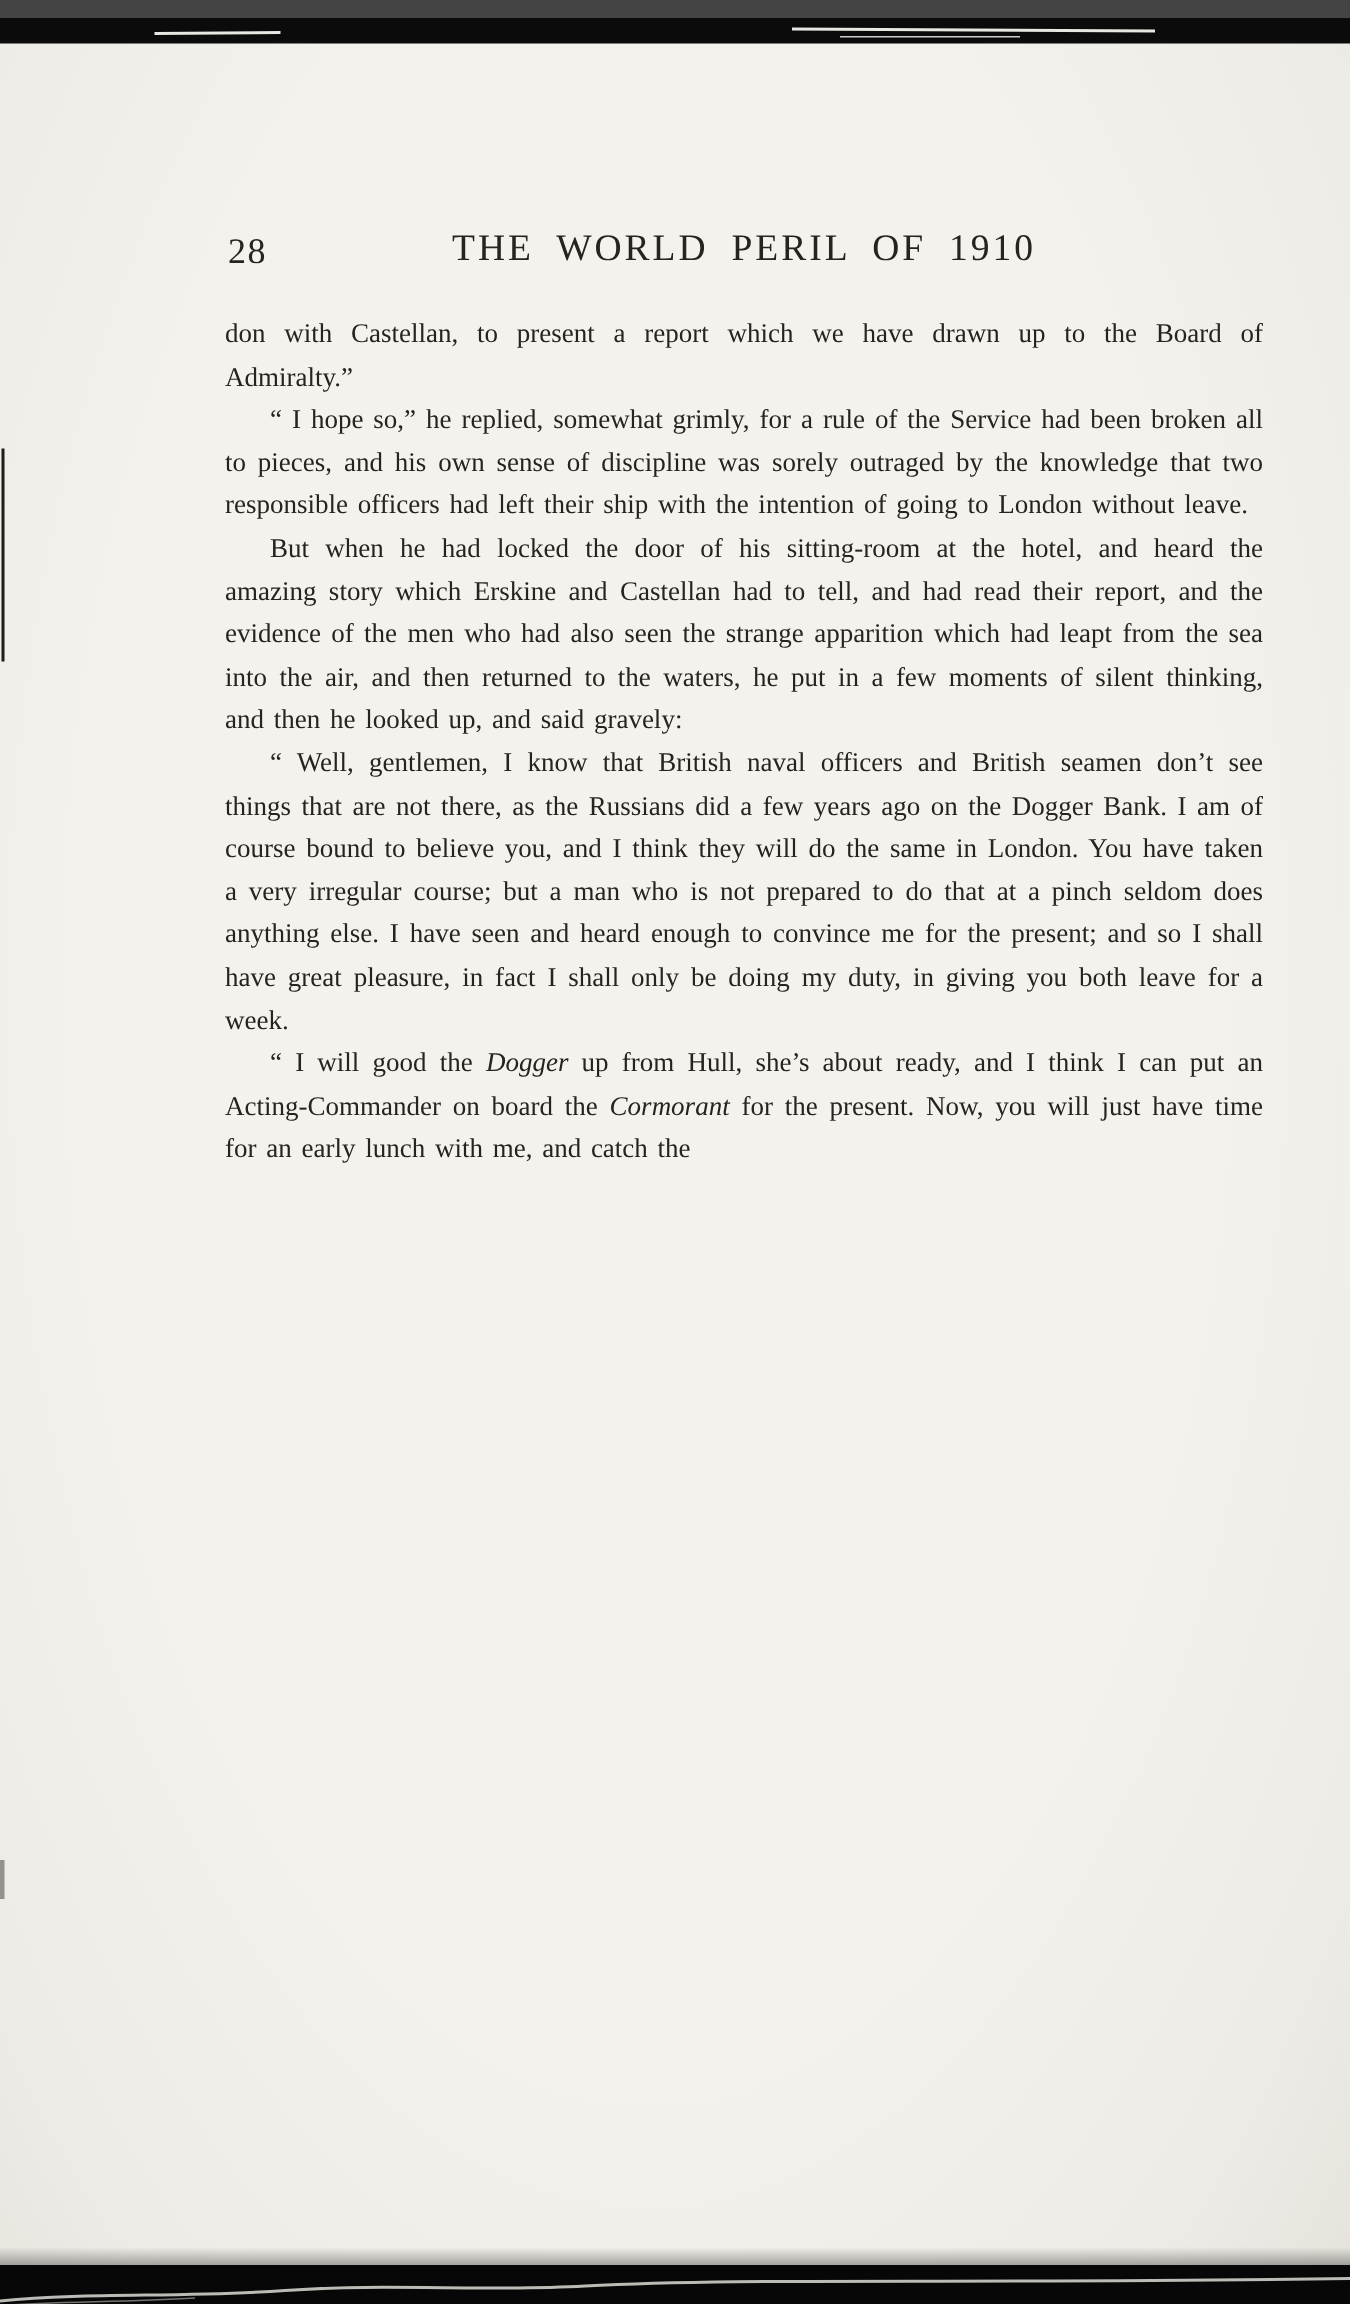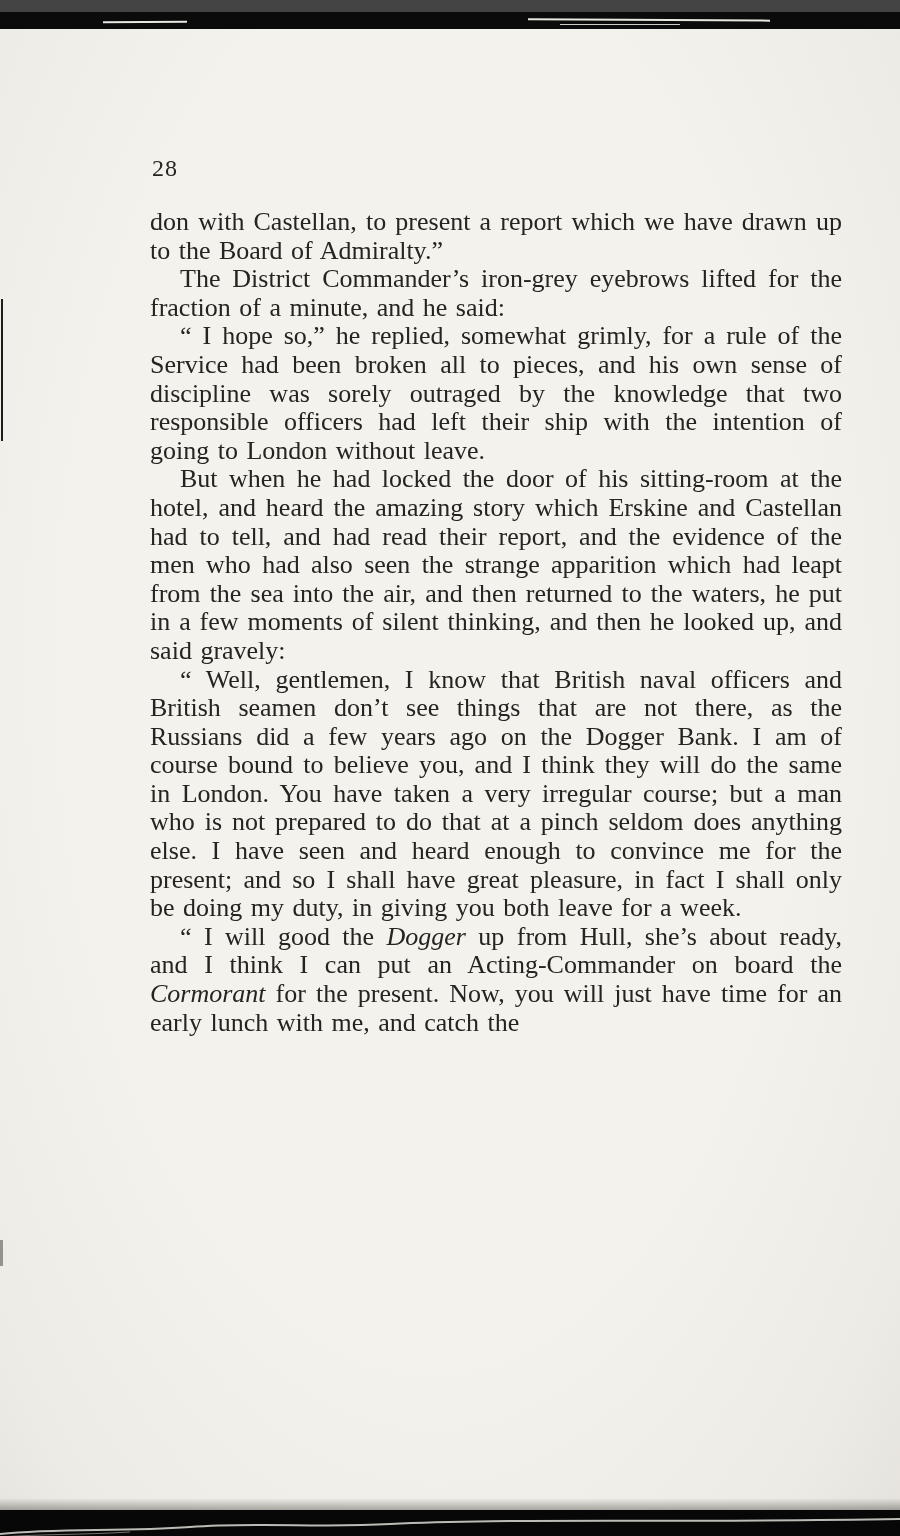--- a/index.html
+++ b/index.html
@@ -136,6 +136,7 @@
 
   <div class="header">
     <span class="page-number">28</span>
+    <span class="running-title">THE WORLD PERIL OF 1910</span>
   </div>
 
   <div class="body-text">

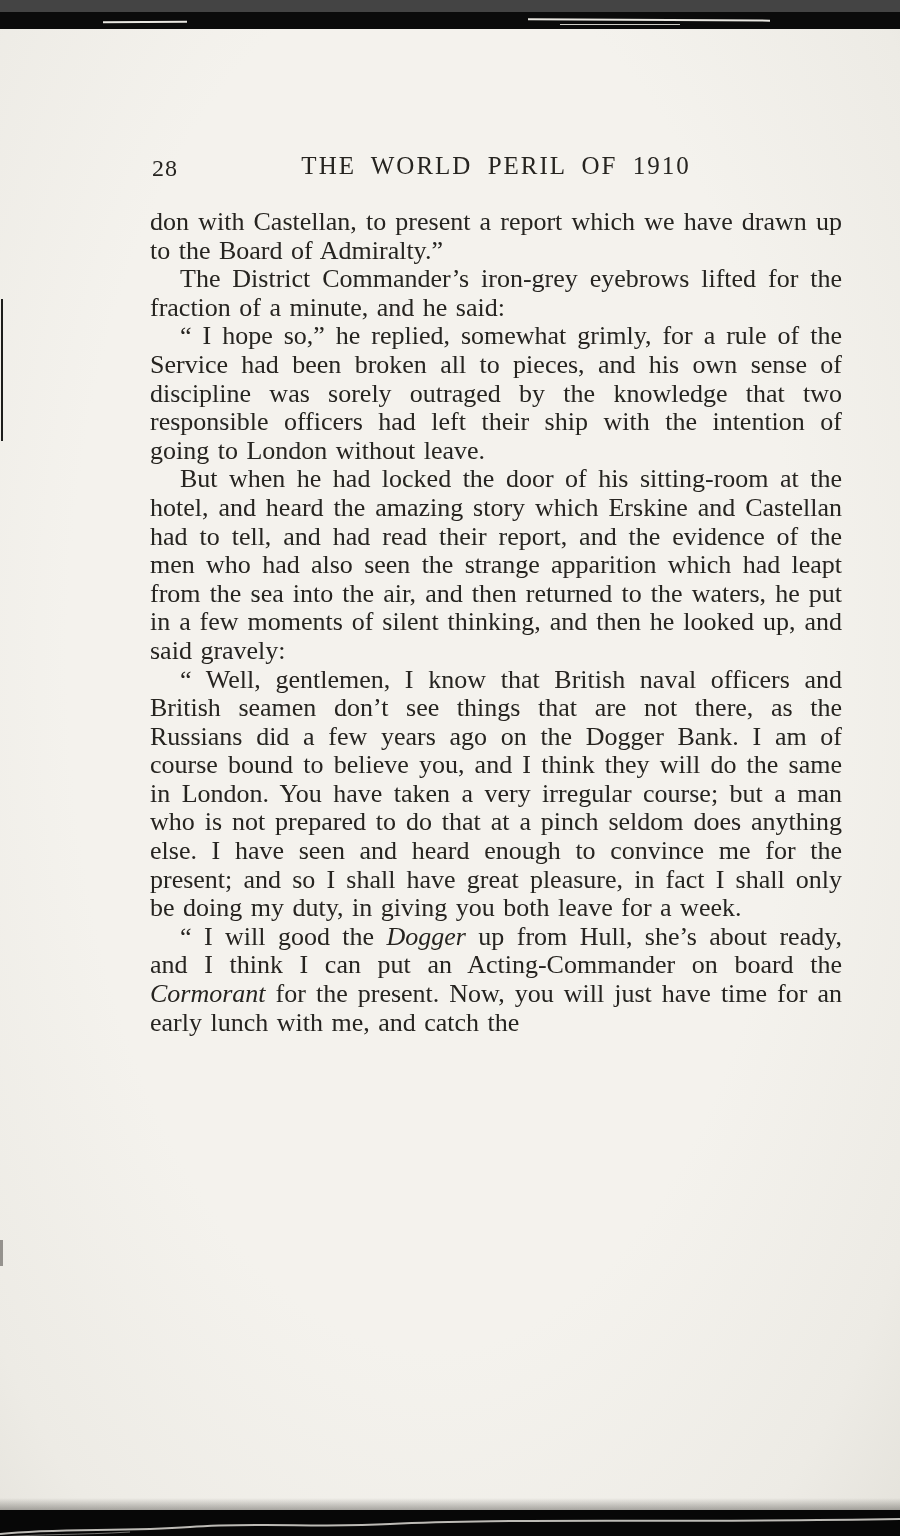--- a/index.html
+++ b/index.html
@@ -104,7 +104,7 @@
     top: 196px;
     left: 150px;
     width: 692px;
-    font-size: 26px;
+    font-size: 18px;
     line-height: 28.6px;
     text-align: justify;
     word-spacing: 2px;

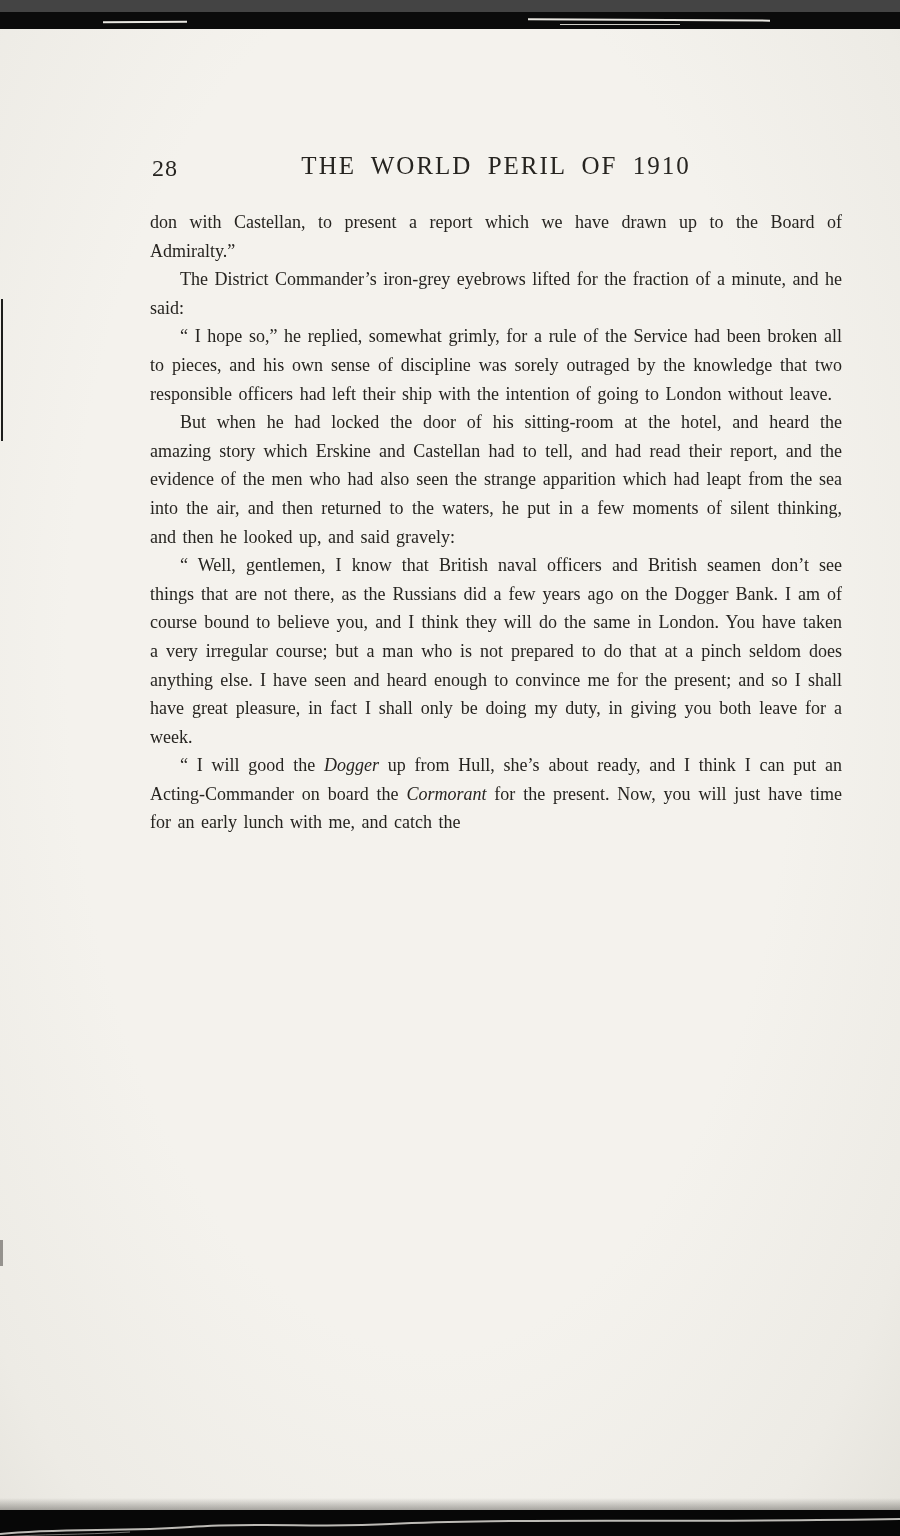--- a/index.html
+++ b/index.html
@@ -141,7 +141,6 @@
 
   <div class="body-text">
     <p class="para flush">don with Castellan, to present a report which we have drawn up to the Board of Admiralty.”</p>
-    <p class="para">The District Commander’s iron-grey eyebrows lifted for the fraction of a minute, and he said:</p>
     <p class="para">“ I hope so,” he replied, somewhat grimly, for a rule of the Service had been broken all to pieces, and his own sense of discipline was sorely outraged by the knowledge that two responsible officers had left their ship with the intention of going to London without leave.</p>
     <p class="para">But when he had locked the door of his sitting-room at the hotel, and heard the amazing story which Erskine and Castellan had to tell, and had read their report, and the evidence of the men who had also seen the strange apparition which had leapt from the sea into the air, and then returned to the waters, he put in a few moments of silent thinking, and then he looked up, and said gravely:</p>
     <p class="para">“ Well, gentlemen, I know that British naval officers and British seamen don’t see things that are not there, as the Russians did a few years ago on the Dogger Bank. I am of course bound to believe you, and I think they will do the same in London.  You have taken a very irregular course; but a man who is not prepared to do that at a pinch seldom does anything else.  I have seen and heard enough to convince me for the present; and so I shall have great pleasure, in fact I shall only be doing my duty, in giving you both leave for a week.</p>

